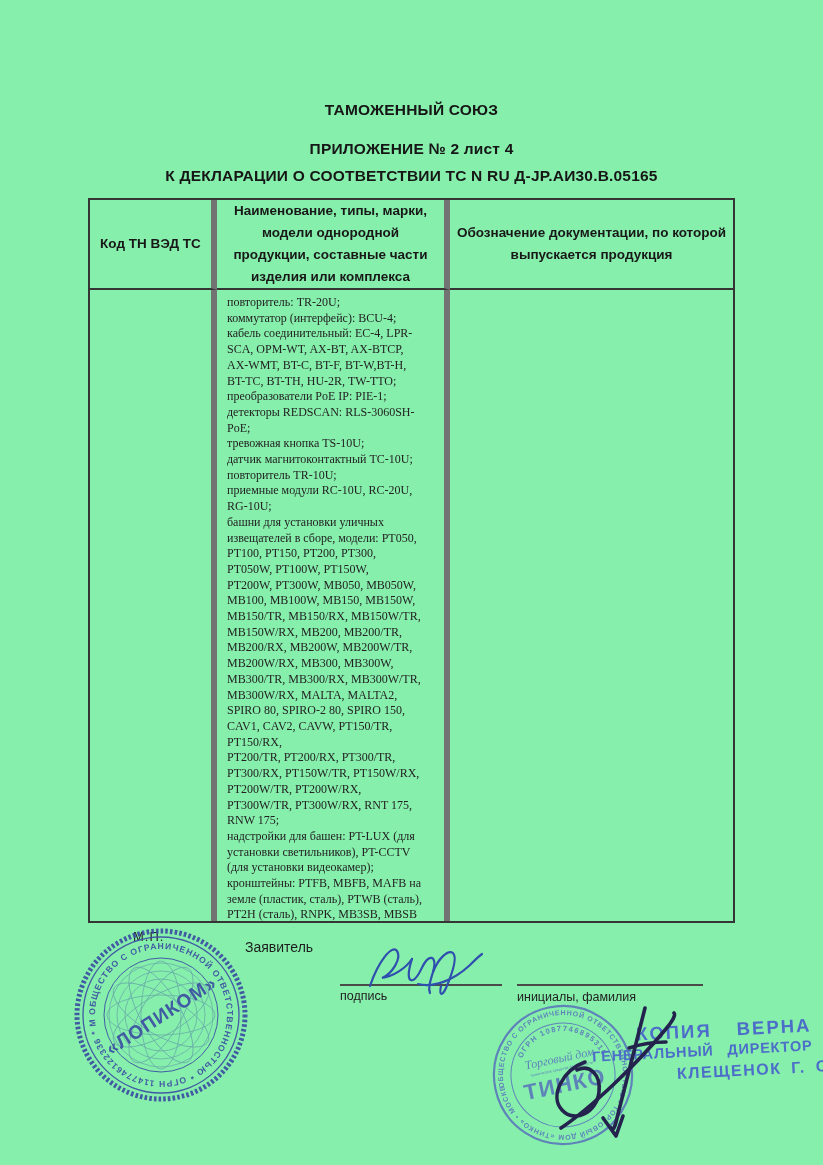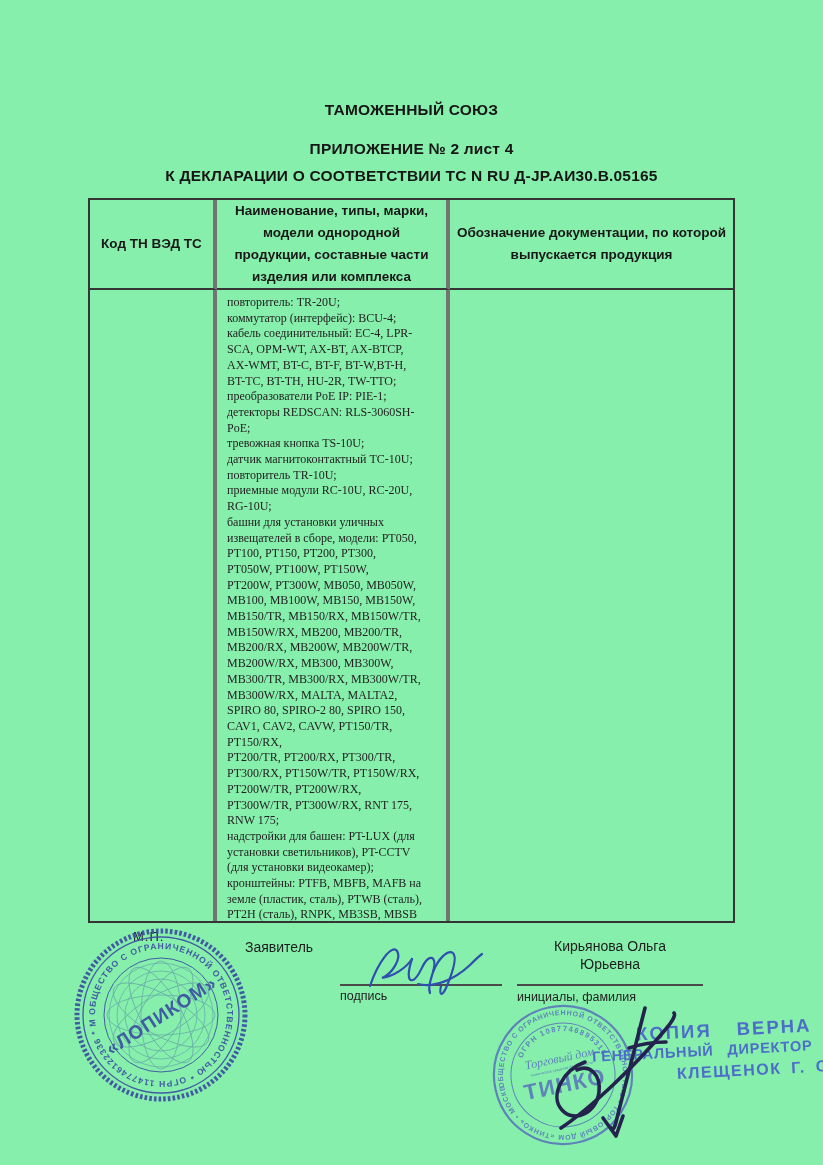--- a/index.html
+++ b/index.html
@@ -22,7 +22,7 @@
     grid-template-rows:90px 1fr;
   }
   .cell { background:transparent; }
-  .cell.cb1, .cell.cb2 { border-right:4px solid #737373; }
+  .cell.cb1, .cell.cb2 { border-right:6px solid #737373; }
   .cell.hdr { border-bottom:2px solid #353535; display:flex; align-items:center;
     justify-content:center; text-align:center; font-weight:bold; font-size:13.5px;
     line-height:22px; white-space:pre-line; color:#181818; padding:0 6px; }

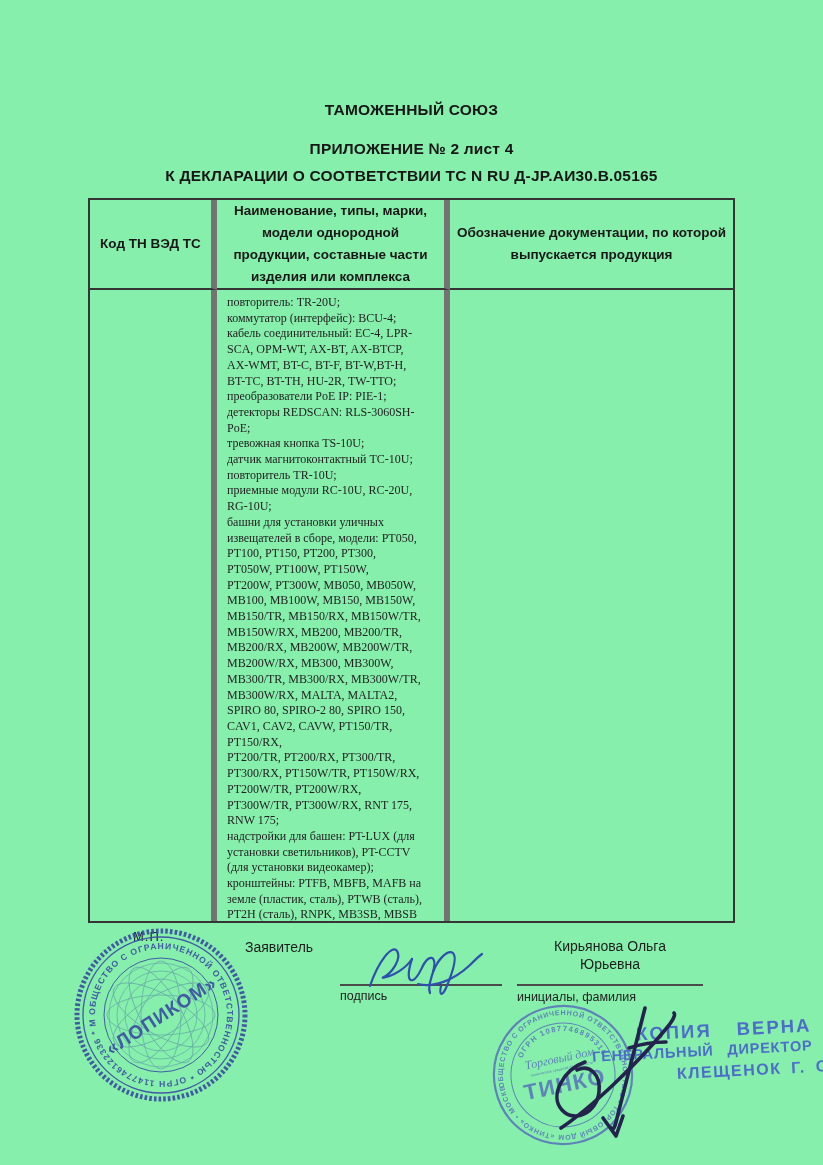--- a/index.html
+++ b/index.html
@@ -121,8 +121,6 @@
   <div class="applicant-label">Заявитель</div>
   <div class="sig-line sig-line-1"></div>
   <div class="sig-caption cap-1">подпись</div>
-  <div class="name-block">Кирьянова Ольга
-Юрьевна</div>
   <div class="sig-line sig-line-2"></div>
   <div class="sig-caption cap-2">инициалы, фамилия</div>
   <div class="mp-mark">М.П.</div>

